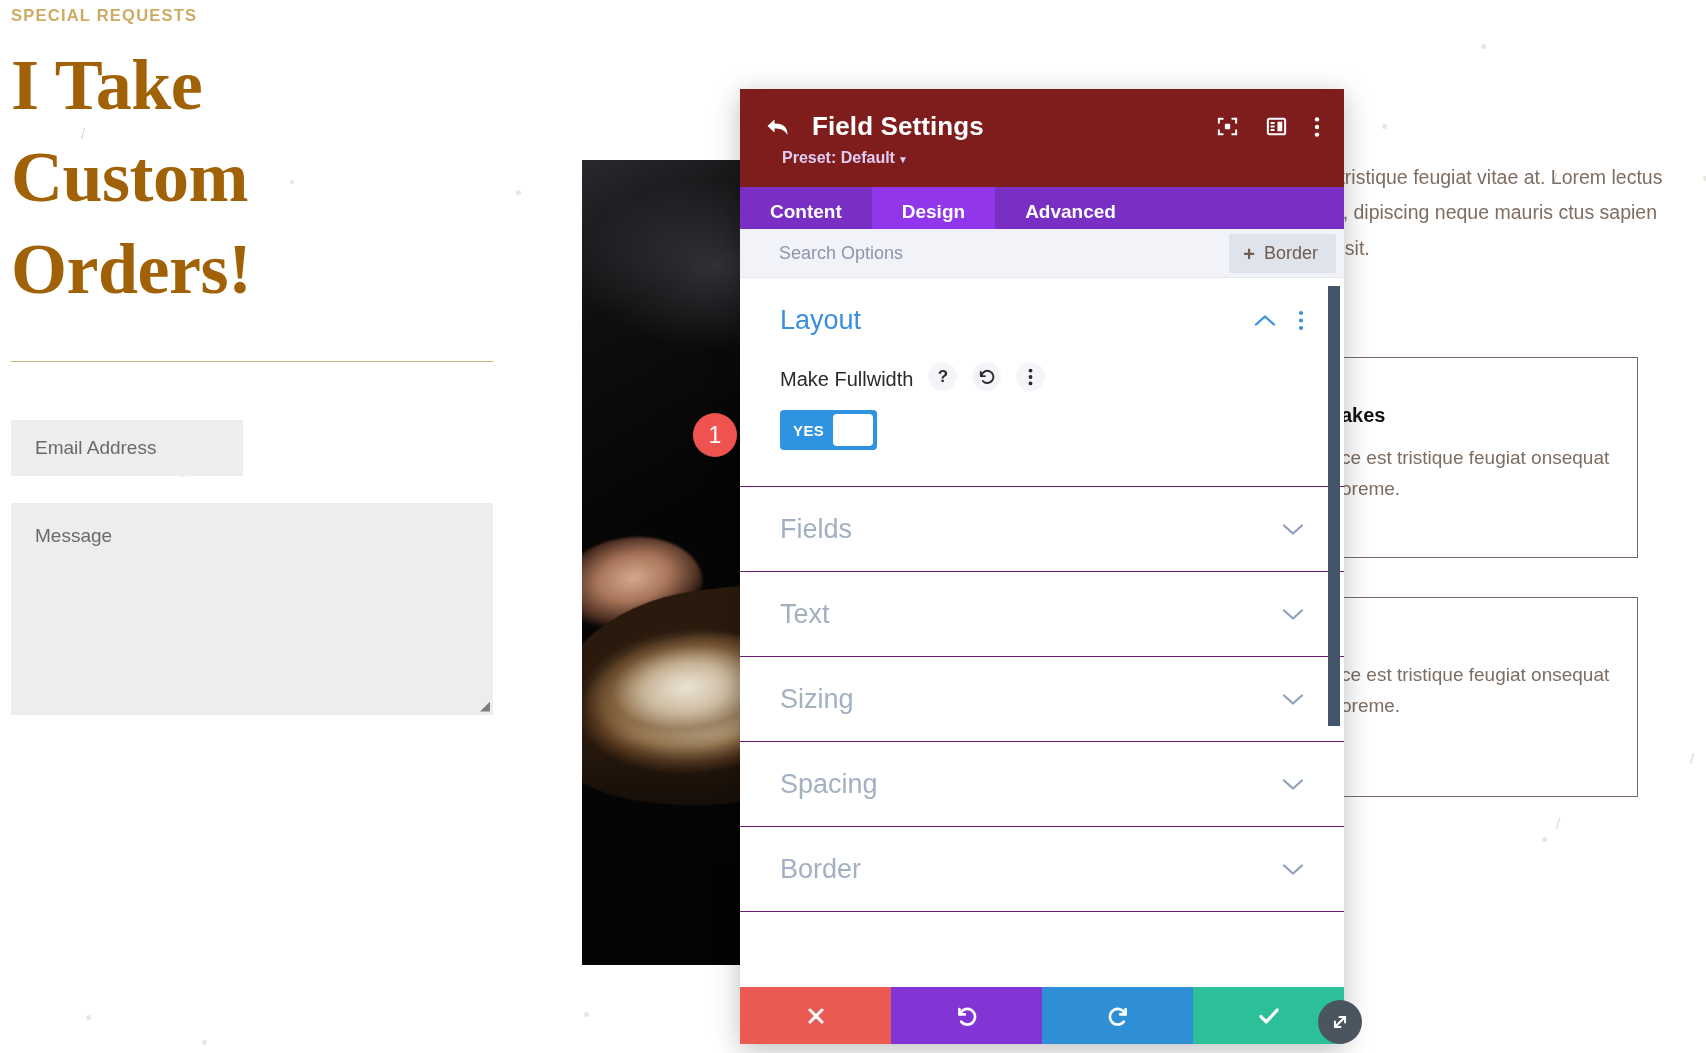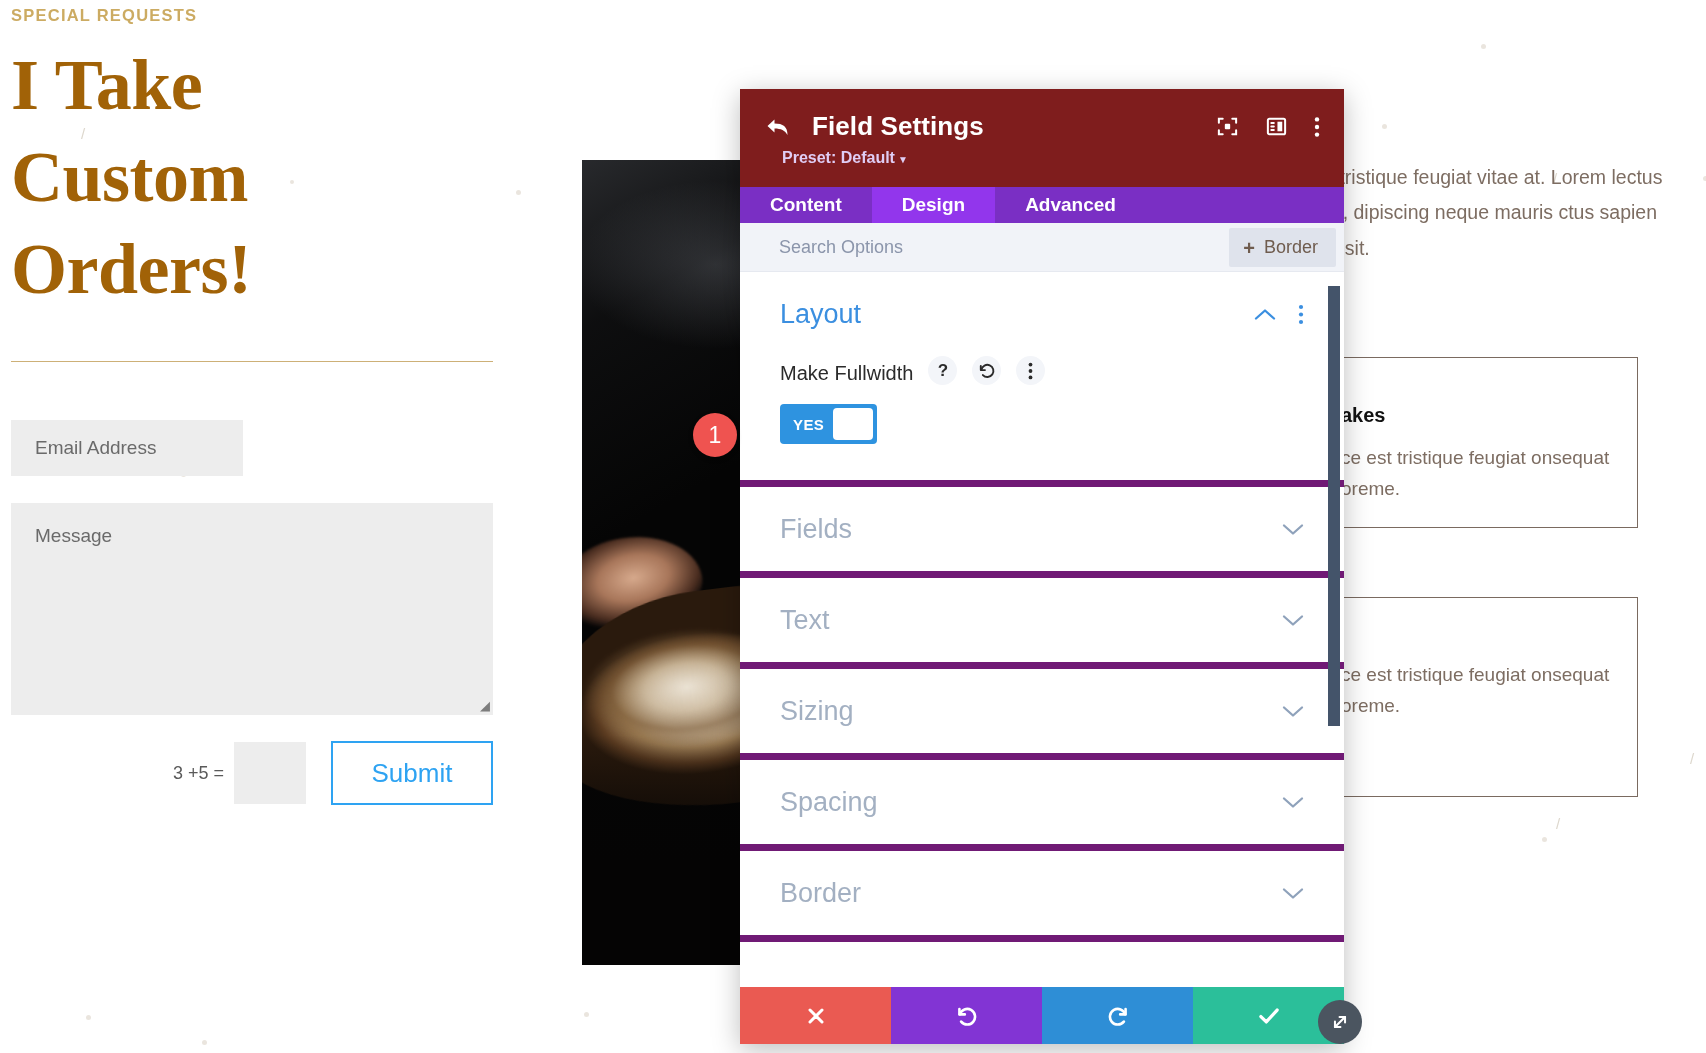--- a/index.html
+++ b/index.html
@@ -290,9 +290,8 @@
   .tabs {
     display: flex;
     background: #7a2fc4;
-    height: 36px;
+    height: 42px;
     flex: 0 0 auto;
-    align-items: center;
   }
   .tab {
     height: 49px;

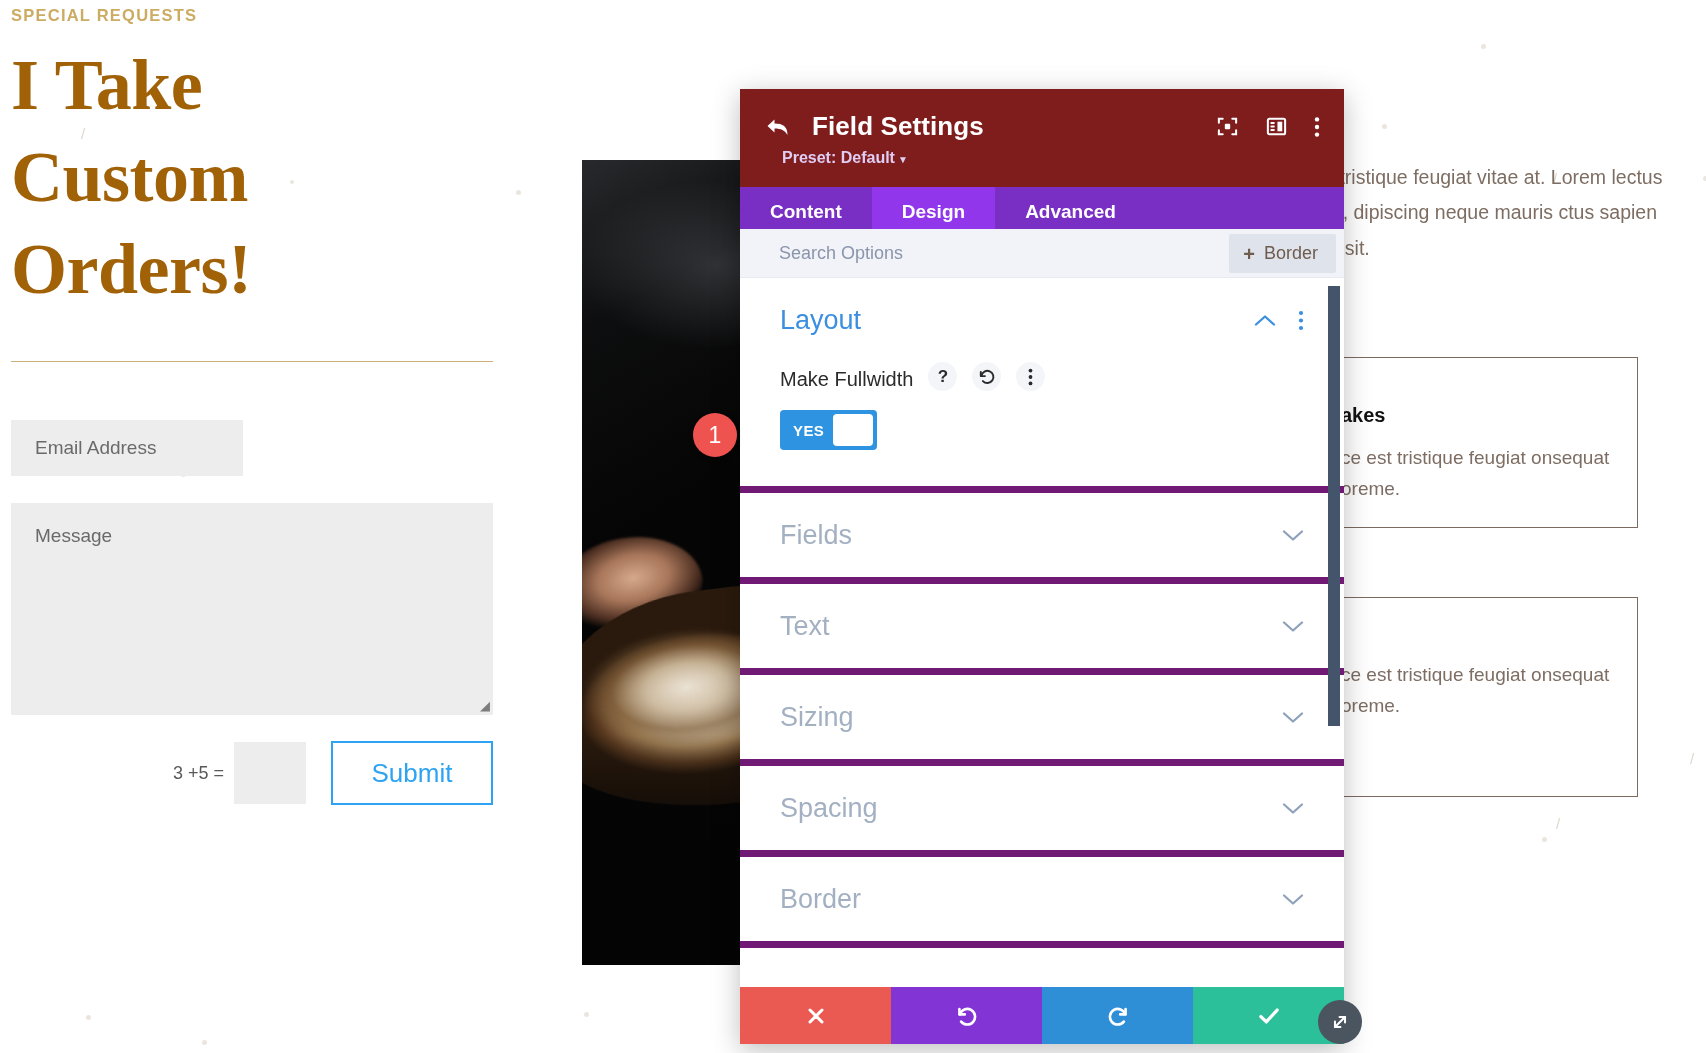--- a/index.html
+++ b/index.html
@@ -346,7 +346,7 @@
   }
 
   .section {
-    border-bottom: 7px solid #701a75;
+    border-bottom: 1px solid #701a75;
     padding: 0 40px;
   }
   .section-head {

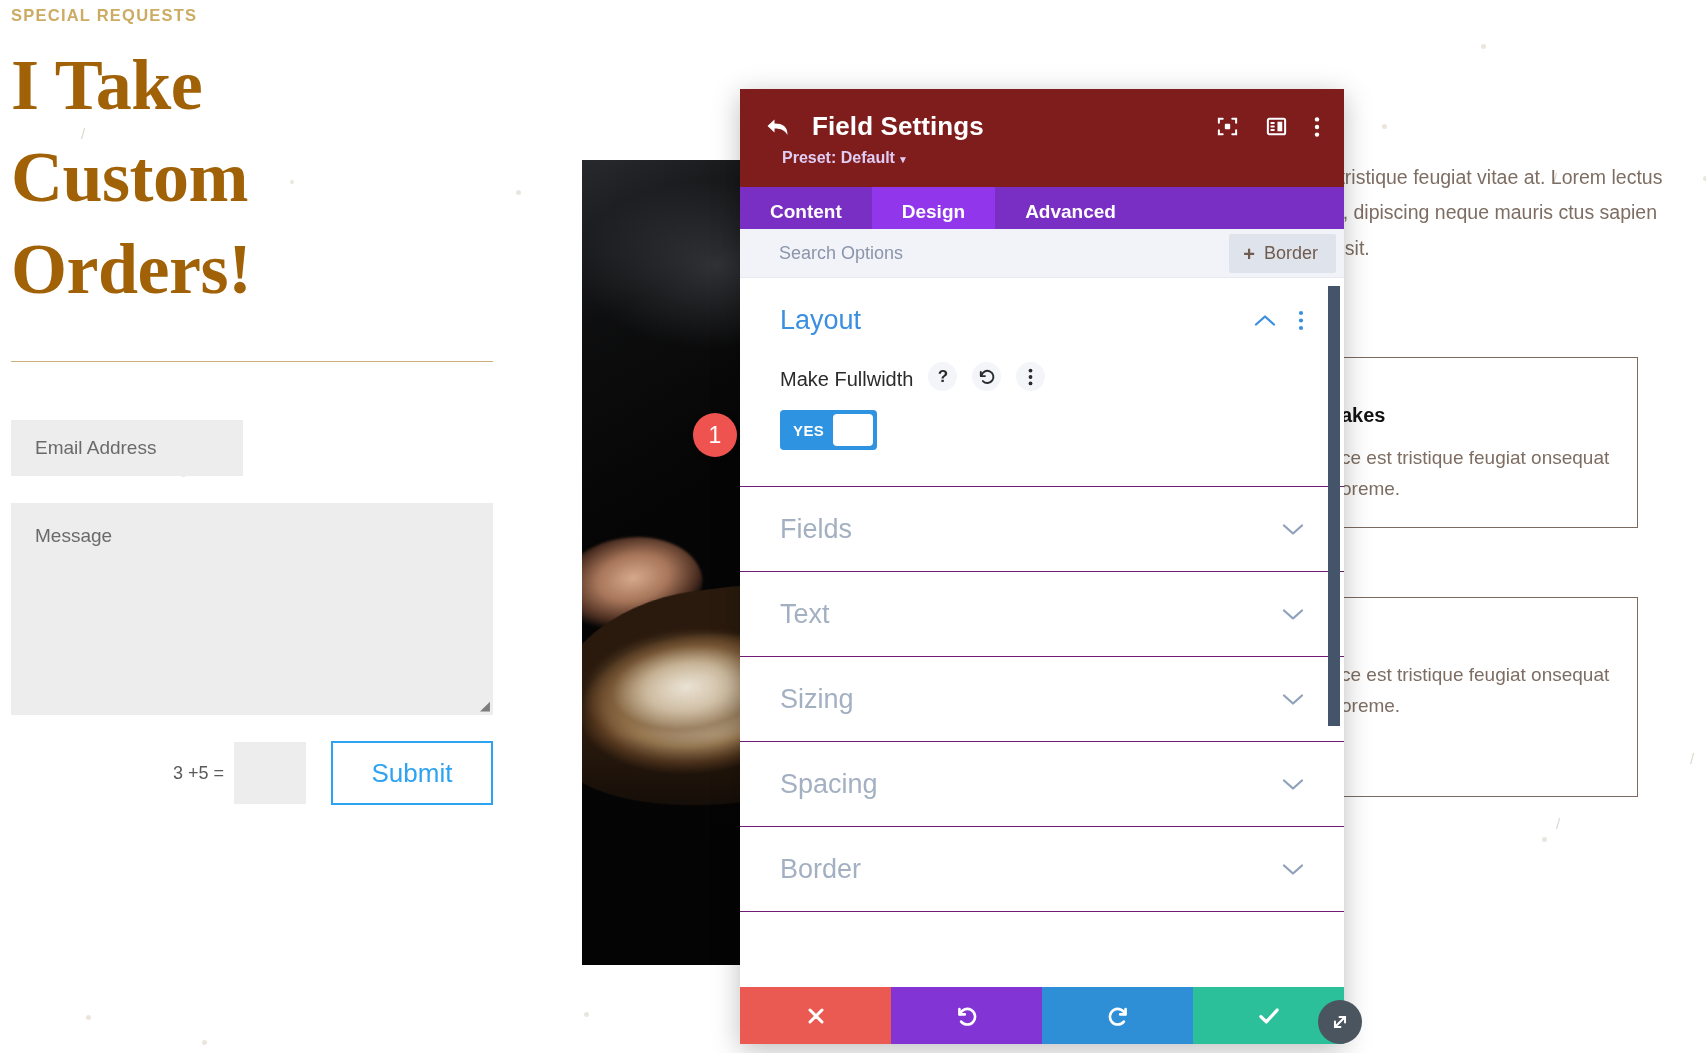--- a/index.html
+++ b/index.html
@@ -545,7 +545,7 @@
     <div class="lorem-para">est tristique feugiat vitae at. Lorem lectus felis, dipiscing neque mauris ctus sapien sed sit.</div>
   </div>
 
-  <div class="bordered-box" style="left:1270px;top:357px;width:368px;height:171px;">
+  <div class="bordered-box" style="left:1270px;top:357px;width:368px;height:201px;">
     <div style="padding:46px 0 0 70px;">
       <div class="box-title">akes</div>
       <div class="box-body">ce est tristique feugiat onsequat oreme.</div>

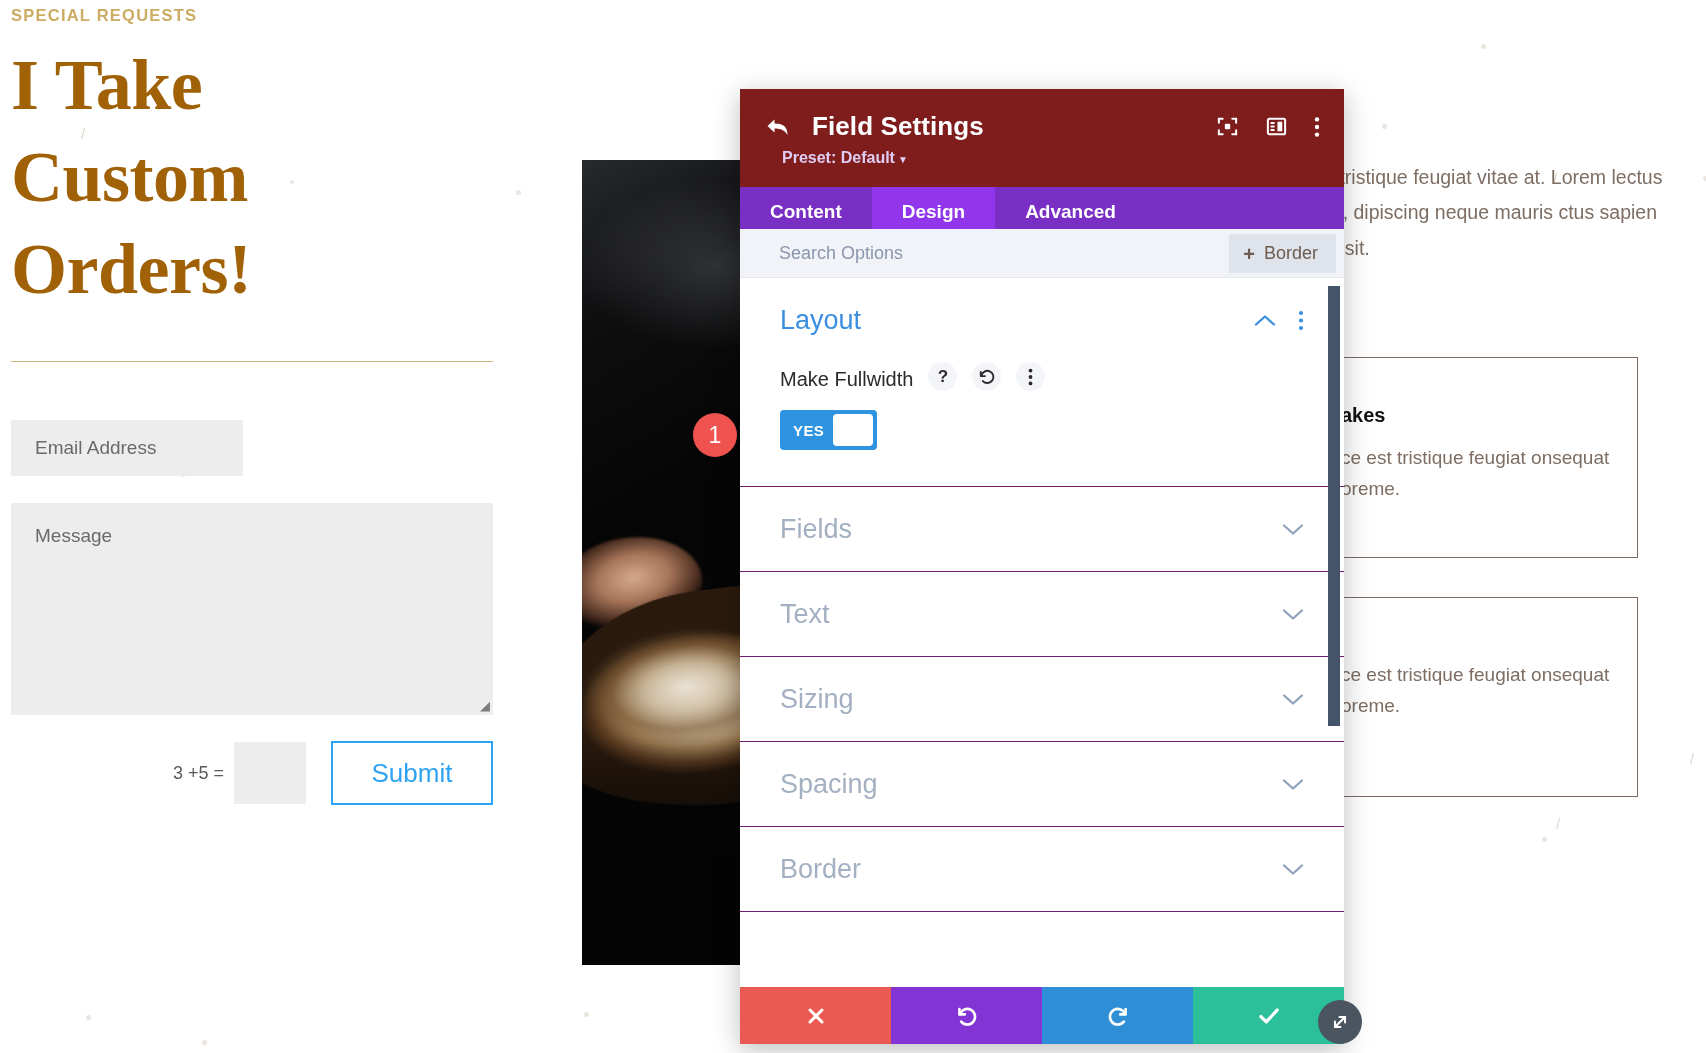--- a/index.html
+++ b/index.html
@@ -523,13 +523,6 @@
         <span class="resize-grip">◢</span>
       </div>
 
-      <div class="captcha-row">
-        <span class="captcha-q">3 +5 =</span>
-        <div class="captcha-box">
-          <span></span>
-        </div>
-        <div class="submit-btn">Submit</div>
-      </div>
     </div>
   </div>
 

